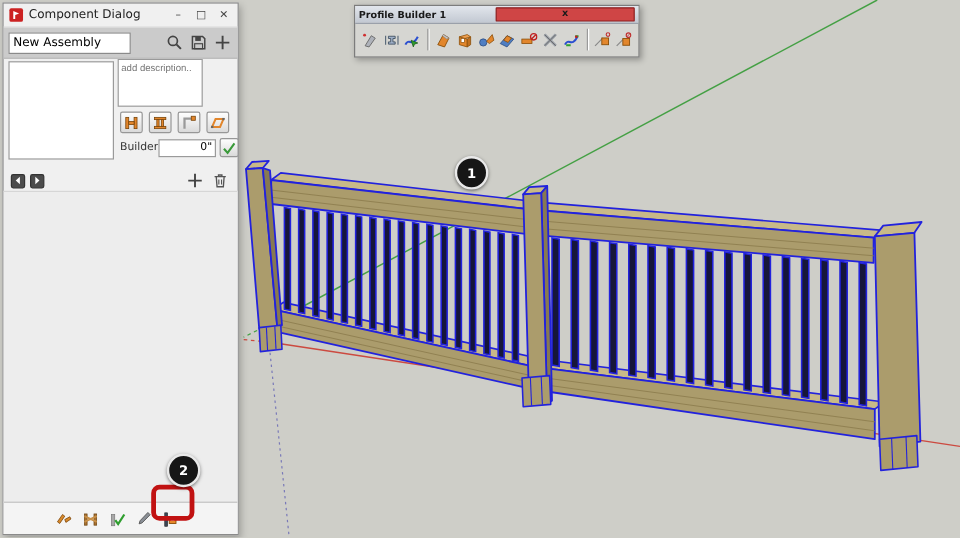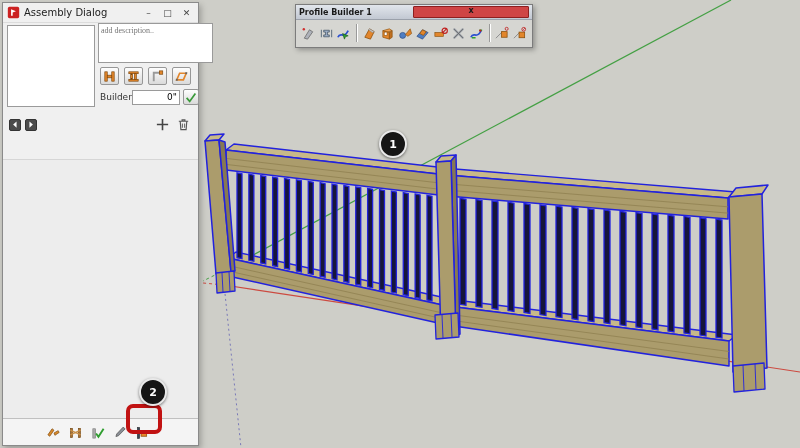--- a/index.html
+++ b/index.html
@@ -150,7 +150,7 @@
           <path d="M5 12V4l6 2.5-4 1.6V12z" fill="#fff"></path>
         </svg>
       </span>
-    <span class="title">Assembly Dialog</span>
+    <span class="title">Component Dialog</span>
     <span class="winbtn">–</span>
     <span class="winbtn">□</span>
     <span class="winbtn">✕</span>

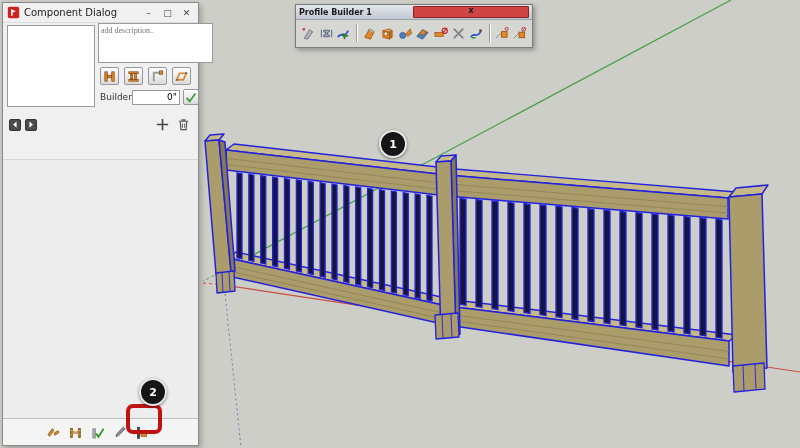--- a/index.html
+++ b/index.html
@@ -156,6 +156,28 @@
     <span class="winbtn">✕</span>
   </div>
 
+  <div class="namebar">
+    <input class="name" type="text" value="New Assembly" style="">
+    <span class="flexspace"></span>
+    <span class="ibtn">
+        <svg viewBox="0 0 16 16" width="15" height="15">
+          <circle cx="6.5" cy="6.5" r="4" fill="none" stroke="#444" stroke-width="1.5"></circle>
+          <path d="M9.6 9.6l4 4" stroke="#444" stroke-width="1.8"></path>
+        </svg>
+      </span>
+    <span class="ibtn">
+        <svg viewBox="0 0 16 16" width="15" height="15">
+          <path d="M2.5 2.5h9l2 2v9h-11z" fill="none" stroke="#444" stroke-width="1.3"></path>
+          <rect x="5" y="2.5" width="5" height="4" fill="#444"></rect>
+          <rect x="4.5" y="9" width="7" height="4.5" fill="none" stroke="#444" stroke-width="1"></rect>
+        </svg>
+      </span>
+    <span class="ibtn">
+        <svg viewBox="0 0 16 16" width="15" height="15">
+          <path d="M8 2v12M2 8h12" stroke="#444" stroke-width="1.7"></path>
+        </svg>
+      </span>
+  </div>
 
   <div class="upper">
     <div class="listbox"></div>

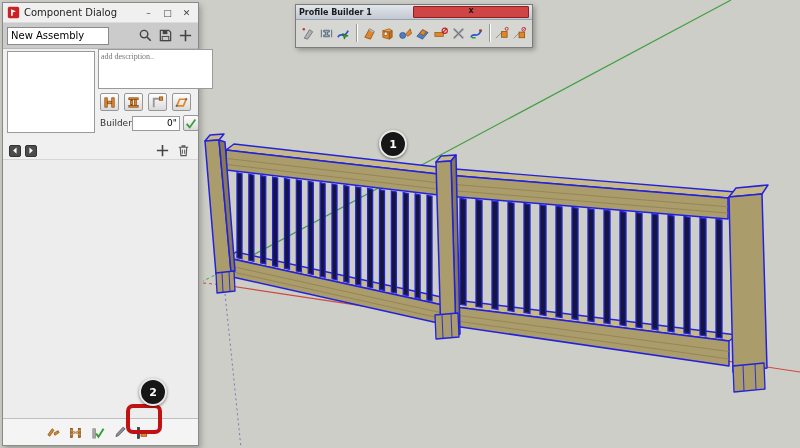--- a/index.html
+++ b/index.html
@@ -21,8 +21,8 @@
 
   .upper{position:relative;height:91px;}
   .listbox{position:absolute;left:4px;top:2px;width:86px;height:80px;background:#fff;border:1px solid #9a9a9a;}
-  .desc{position:absolute;left:95px;top:0px;width:115px;height:40px;box-sizing:border-box;
-        font-size:8px;font-family:Liberation Serif, serif;border:1px solid #9a9a9a;resize:none;background:#fff;padding:2px;}
+  .desc{position:absolute;left:95px;top:0px;width:71px;height:40px;box-sizing:border-box;
+        font-size:8px;font-family:Liberation Sans, sans-serif;border:1px solid #9a9a9a;resize:none;background:#fff;padding:2px;}
   .opts{position:absolute;left:97px;top:44px;display:flex;gap:5px;}
   .optbtn{width:19px;height:18px;border:1px solid #979797;border-radius:2px;
           background:linear-gradient(#fefefe,#dadada);display:flex;align-items:center;justify-content:center;padding:0;}

